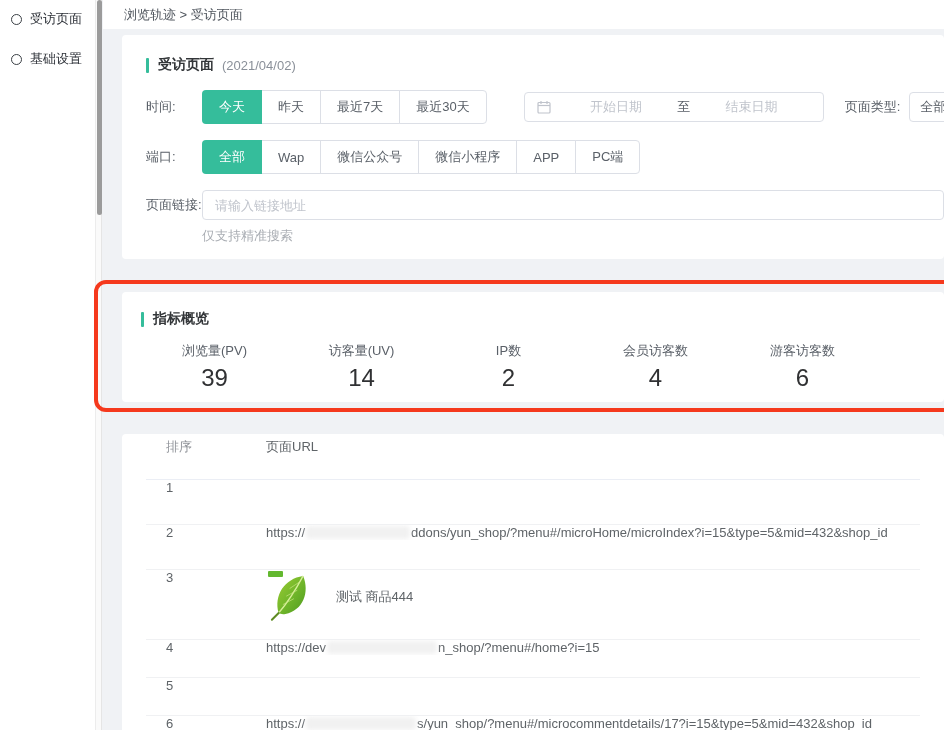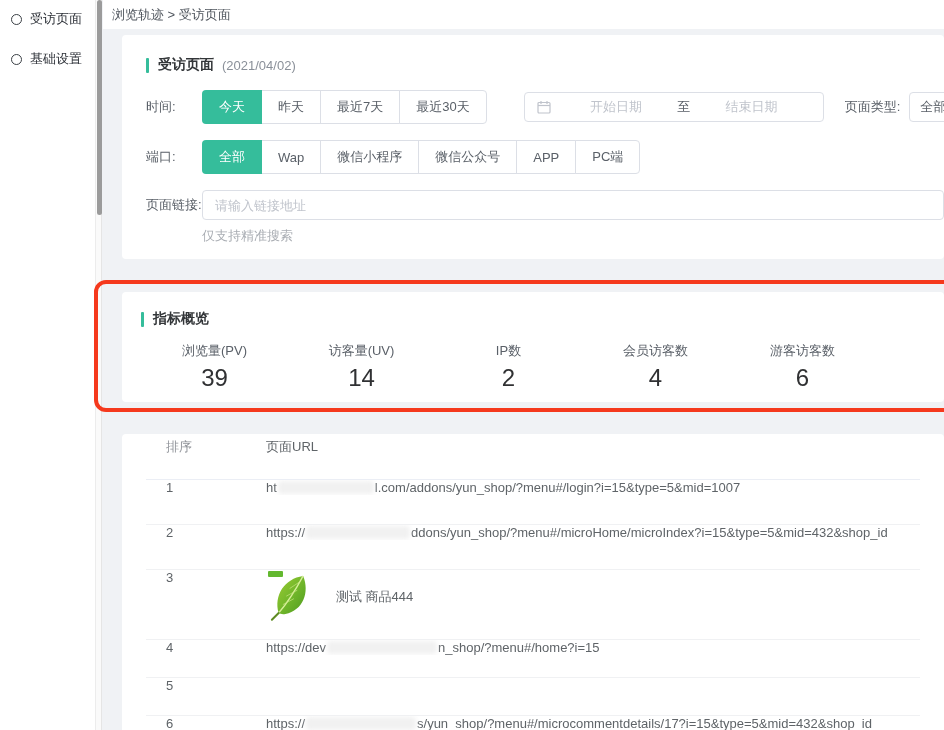--- a/index.html
+++ b/index.html
@@ -39,7 +39,7 @@
   .content { position: absolute; left: 103px; top: 0; right: 0; bottom: 0; }
   .breadcrumb-bar {
     height: 29px; background: #ffffff; display: flex; align-items: center;
-    padding-left: 9px; font-size: 13px; color: #50565e;
+    padding-left: 21px; font-size: 13px; color: #50565e;
   }
   .card {
     background: #ffffff; border-radius: 4px; margin-left: 19px;

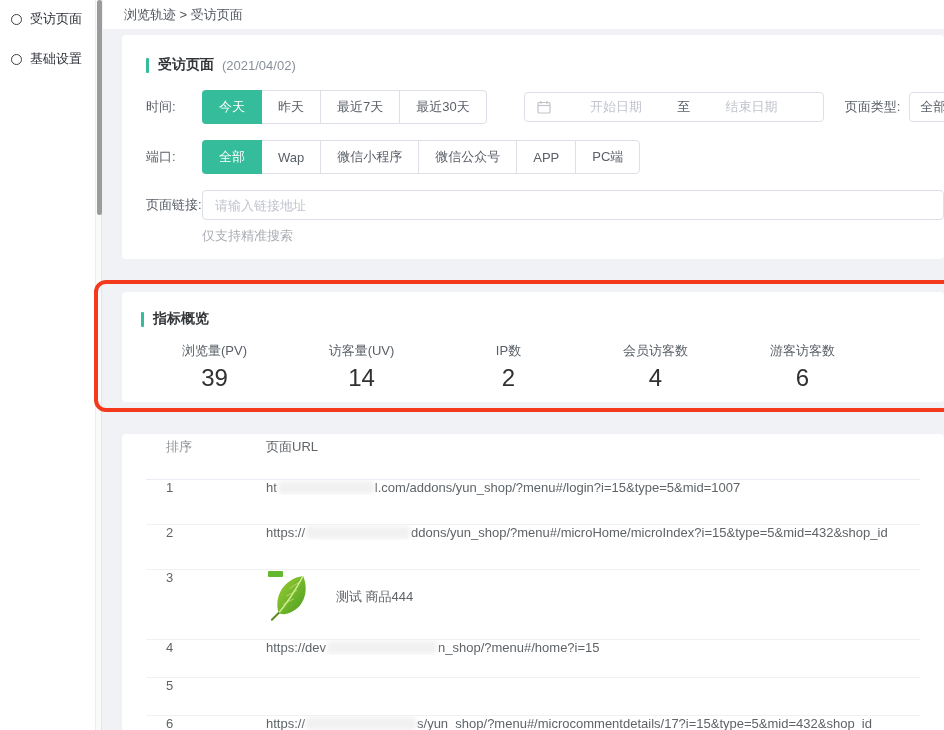--- a/index.html
+++ b/index.html
@@ -184,9 +184,9 @@
 
   <span class="seg-btn">Wap</span>
 
+  <span class="seg-btn">微信公众号</span>
+
   <span class="seg-btn">微信小程序</span>
-
-  <span class="seg-btn">微信公众号</span>
 
   <span class="seg-btn">APP</span>
 

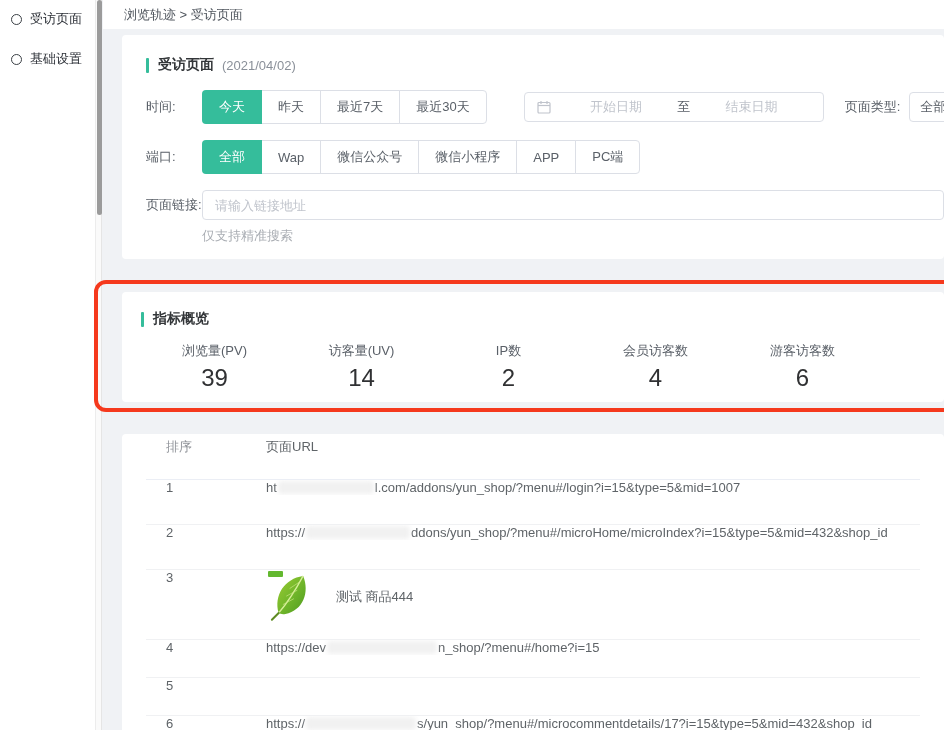--- a/index.html
+++ b/index.html
@@ -245,9 +245,6 @@
     <div class="t-body" id="table-body">
   <div class="t-row">
     <span class="t-rank">1</span>
-    <span class="t-url">
-      <span>ht</span><span class="redact" style="width: 96px;"></span><span>l.com/addons/yun_shop/?menu#/login?i=15&amp;type=5&amp;mid=1007</span>
-    </span>
   </div>
 
   <div class="t-row">

